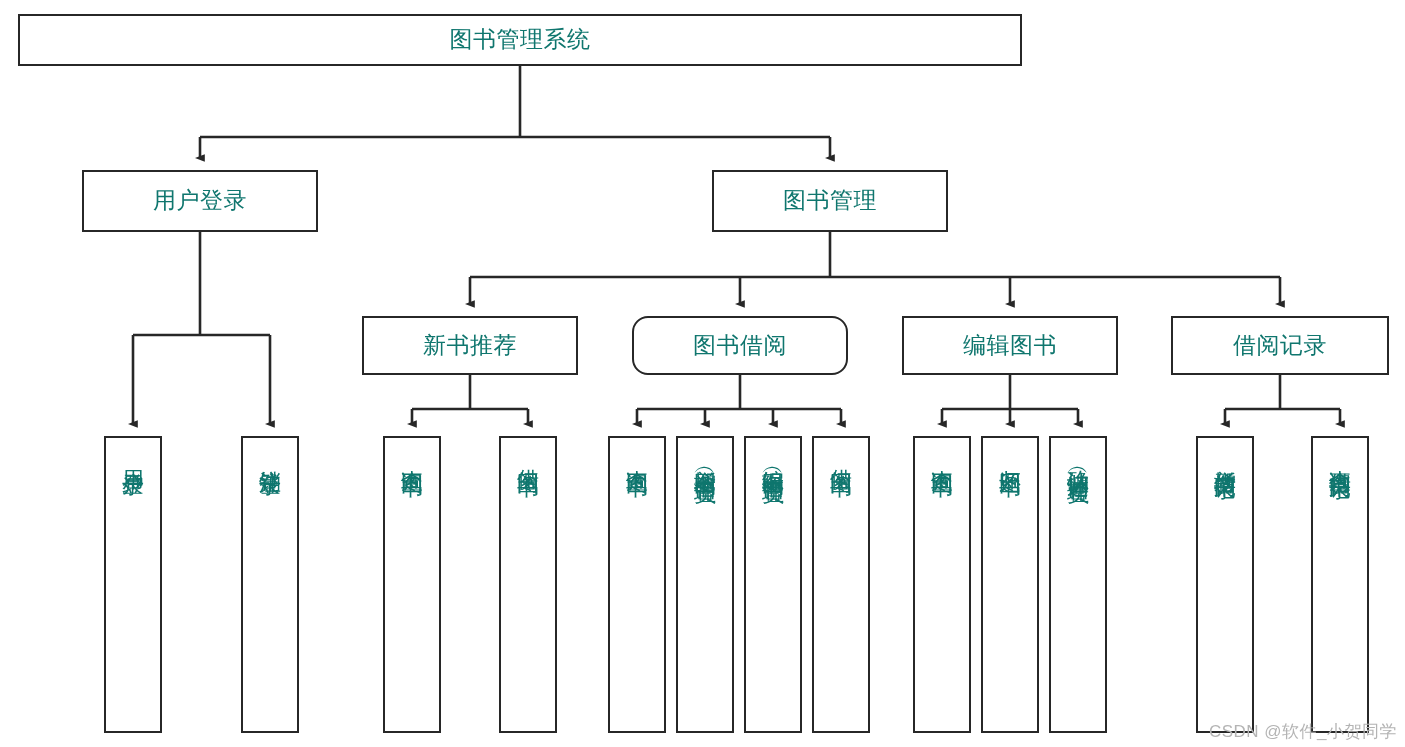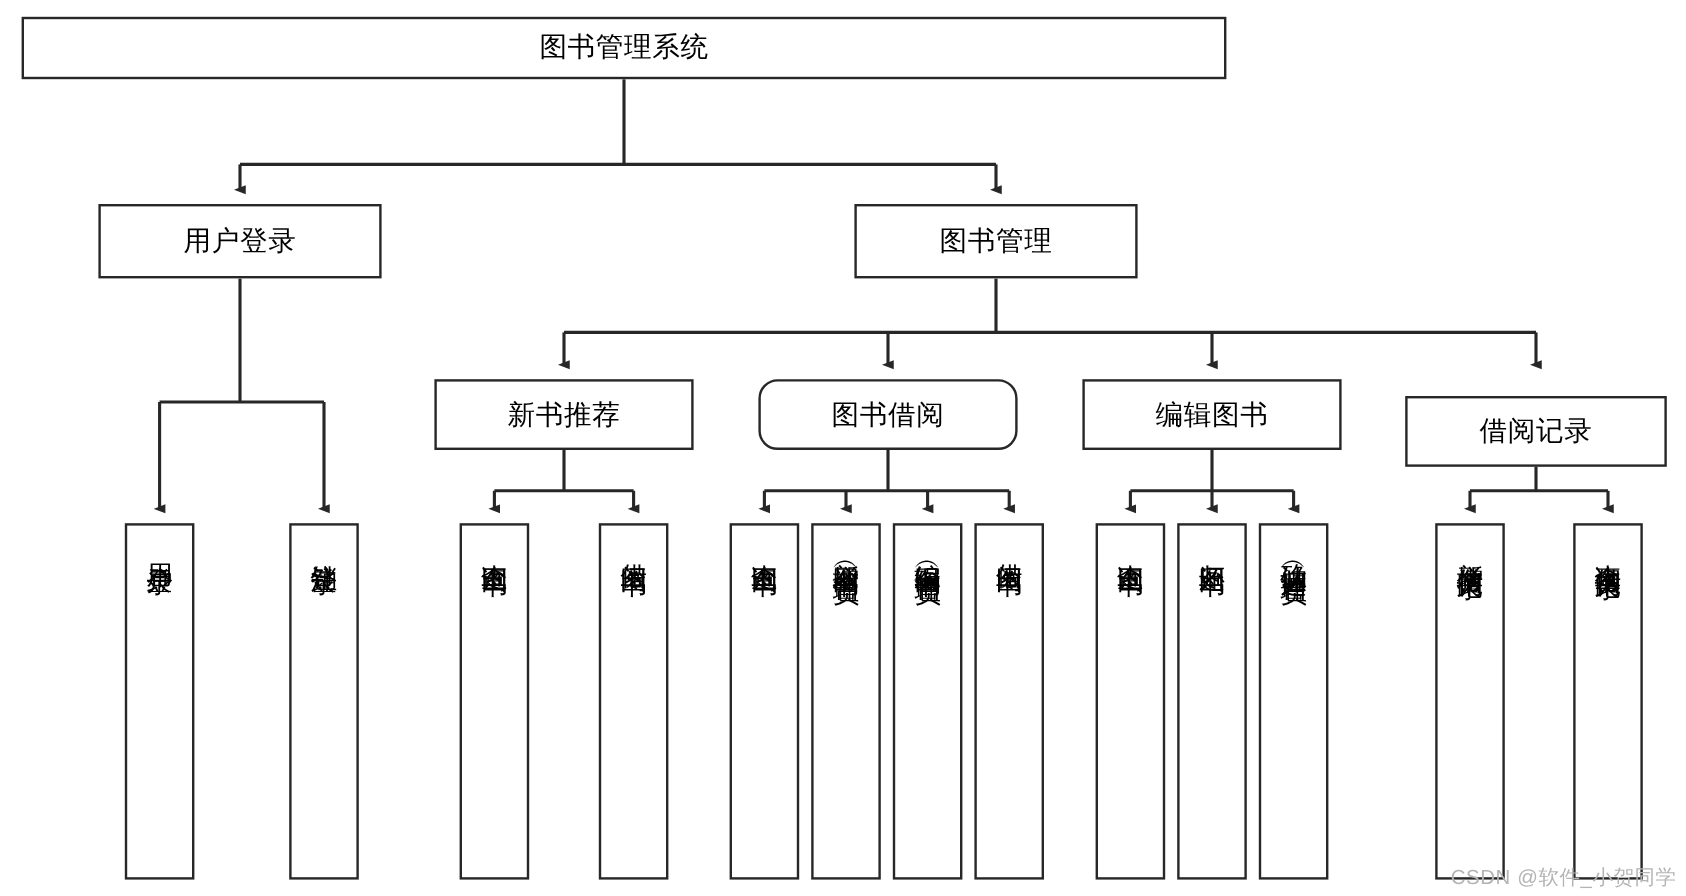--- a/index.html
+++ b/index.html
@@ -37,7 +37,7 @@
     overflow: hidden;
   }
   .node-label {
-    color: #000000;
+    color: #0f766e;
     line-height: 1.12;
     text-align: center;
     white-space: pre;

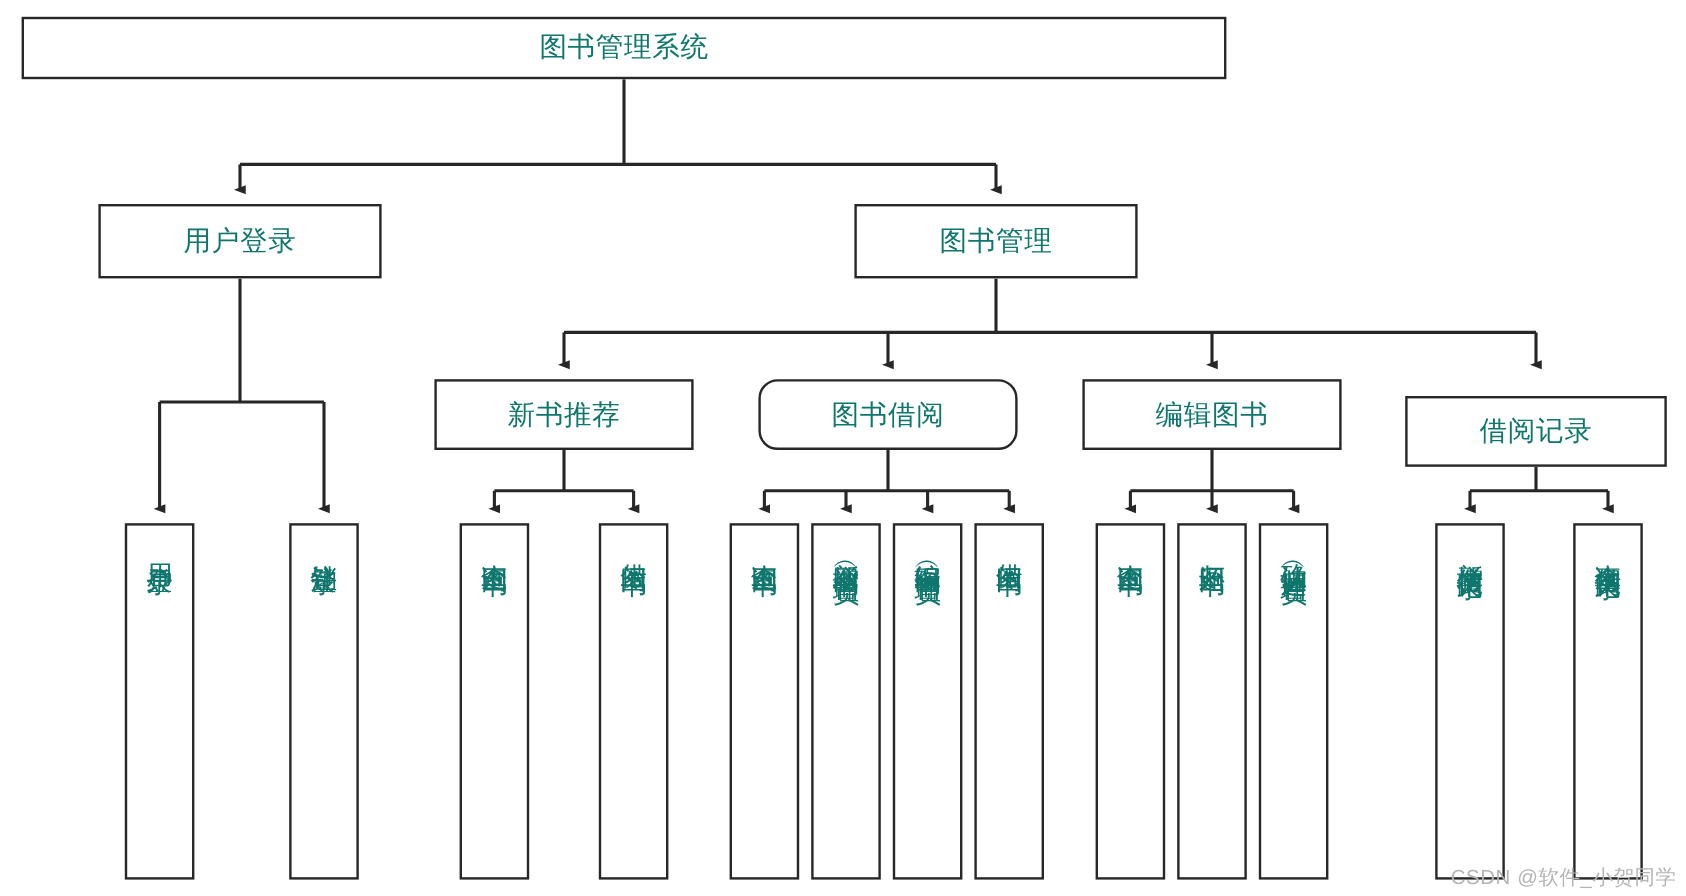--- a/index.html
+++ b/index.html
@@ -145,7 +145,7 @@
   <div class="node horiz" style="left:902px; top:316px; width:216px; height:59px;">
     <span class="node-label">编辑图书</span>
   </div>
-  <div class="node horiz" style="left:1171px; top:316px; width:218px; height:59px;margin-top:14px;">
+  <div class="node horiz" style="left:1171px; top:316px; width:218px; height:59px;">
     <span class="node-label">借阅记录</span>
   </div>
 

